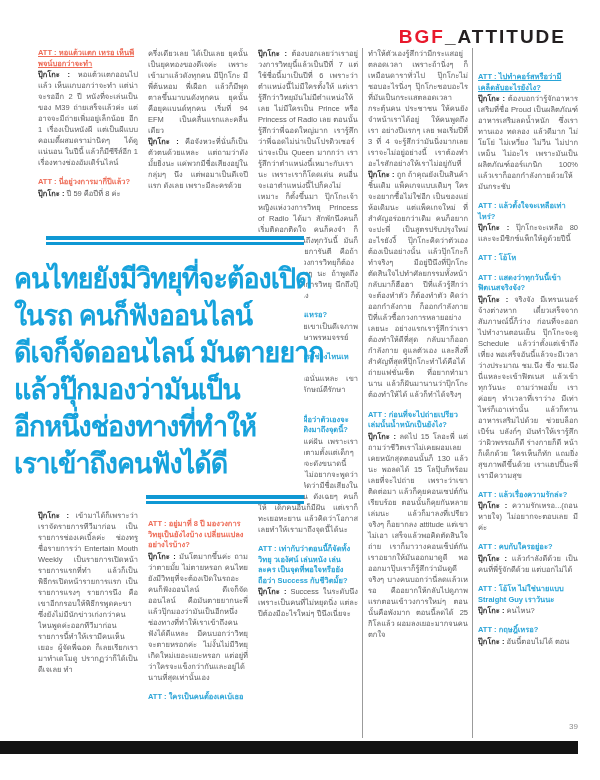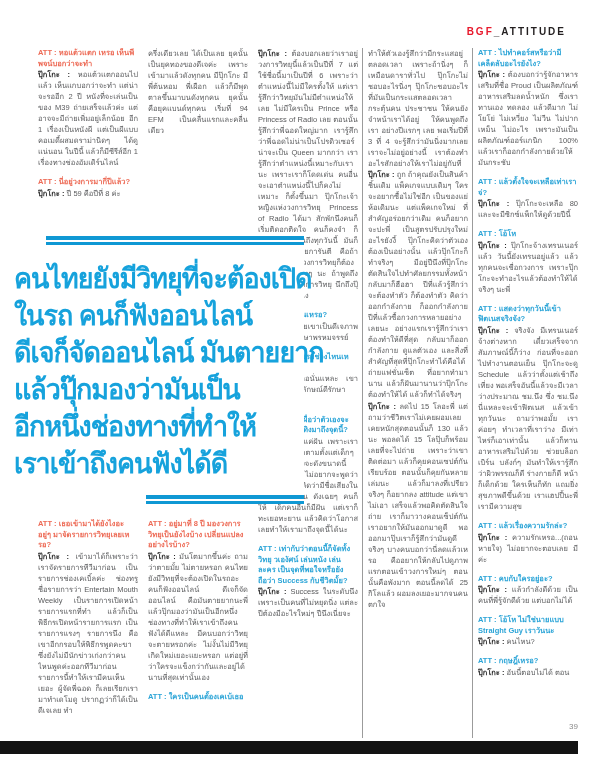--- a/index.html
+++ b/index.html
@@ -6,7 +6,7 @@
   .page{position:relative;width:600px;height:780px;background:#ffffff;overflow:hidden;
         font-family:"Liberation Sans","DejaVu Sans",sans-serif;}
   
-  .masthead{position:absolute;top:26px;right:34px;font-size:10px;font-weight:bold;
+  .masthead{position:absolute;top:26px;right:34px;font-size:19px;font-weight:bold;
             letter-spacing:2px;white-space:nowrap;}
   .masthead .brand{color:#e8192c;}
   .masthead .section{color:#231f20;}

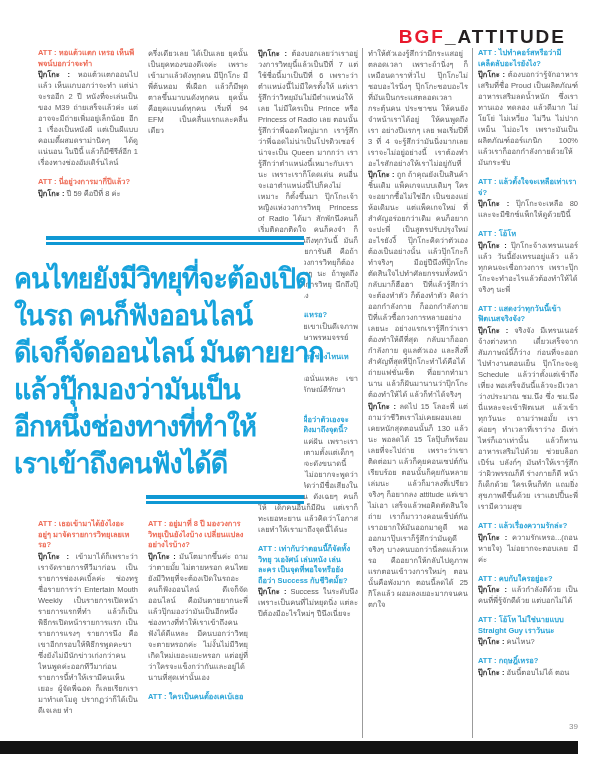--- a/index.html
+++ b/index.html
@@ -18,7 +18,7 @@
   .col-top{height:462px;overflow:hidden;}
   .blk{margin:0 0 0 0;}
   .q{font-weight:bold;margin-top:9px;line-height:1.4;text-align:left;}
-  .q:first-child{margin-top:0;}
+  .q:first-child{margin-top:0;text-decoration:underline;}
   .q-red{color:#ed6a55;}
   .q-blue{color:#2aa4d7;}
   p.a,p.cont{margin:0;}

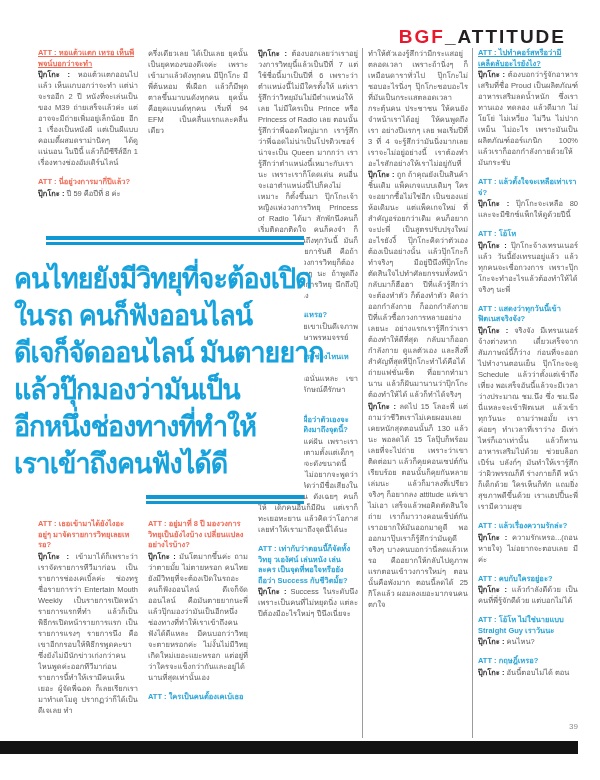--- a/index.html
+++ b/index.html
@@ -14,7 +14,7 @@
   .columns{position:absolute;left:38px;top:48px;width:540px;height:692px;display:flex;overflow:hidden;}
   .col{width:100px;margin-right:10px;flex:0 0 auto;font-size:7.5px;line-height:1.47;
        color:#595a5c;text-align:justify;}
-  .col:last-child{margin-right:0;}
+  .col:last-child{margin-right:0;margin-top:24px;}
   .col-top{height:462px;overflow:hidden;}
   .blk{margin:0 0 0 0;}
   .q{font-weight:bold;margin-top:9px;line-height:1.4;text-align:left;}

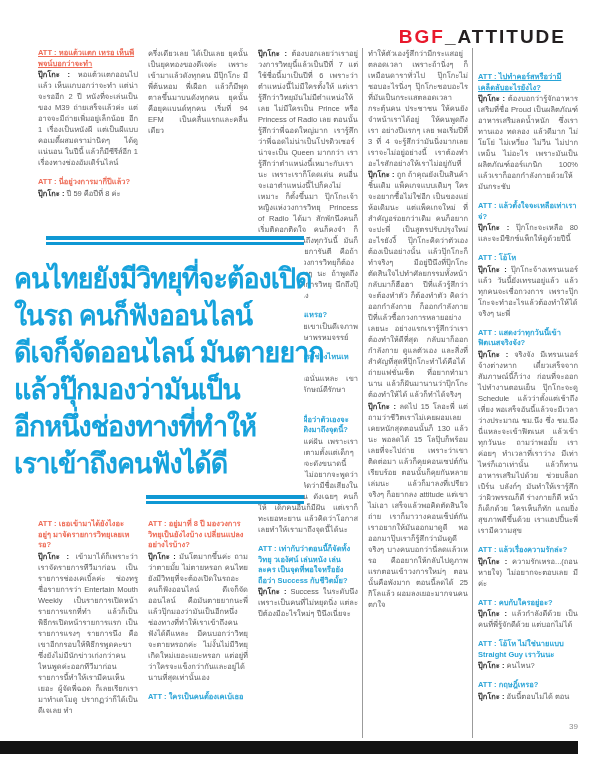--- a/index.html
+++ b/index.html
@@ -67,6 +67,7 @@
       <div class="col">
         <div class="col-top">
           <p class="blk cont">ครึ่งเดียวเลย ได้เป็นเลย ยุคนั้นเป็นยุคทองของดีเจค่ะ เพราะเข้ามาแล้วดังทุกคน มีปุ๊กโกะ มีพี่ต้นหอม พี่เผือก แล้วก็มีพุดตาลขึ้นมาบนดังทุกคน ยุคนั้นคือยุคแบนด์ทุกคน เริ่มที่ 94 EFM เป็นคลื่นแรกและคลื่นเดียว</p>
+          <p class="blk a"><b>ปุ๊กโกะ : </b>คือจังหวะที่นั่นก็เป็นตัวตนด้วยแหละ แต่ถามว่าดังมั้ยยิ่งนะ แค่พวกมีชื่อเสียงอยู่ในกลุ่มๆ นึง แต่พอมาเป็นดีเจปีแรก ดังเลย เพราะมีละครด้วย</p>
         </div>
         <div class="blk q q-red">ATT : อยู่มาที่ 8 ปี มองวงการวิทยุเป็นยังไงบ้าง เปลี่ยนแปลงอย่างไรบ้าง?</div>
         <p class="blk a"><b>ปุ๊กโกะ : </b>มันโตมากขึ้นค่ะ ถามว่าตายมั้ย ไม่ตายหรอก คนไทยยังมีวิทยุที่จะต้องเปิดในรถอะ คนก็ฟังออนไลน์ ดีเจก็จัดออนไลน์ คือมันตายยากนะพี่ แล้วปุ๊กมองว่ามันเป็นอีกหนึ่งช่องทางที่ทำให้เราเข้าถึงคนฟังได้ดีแหละ มีคนบอกว่าวิทยุจะตายหรอกค่ะ ไม่งั้นไม่มีวิทยุเกิดใหม่เยอะแยะหรอก แต่อยู่ที่ว่าใครจะแข็งกว่ากันและอยู่ได้นานที่สุดเท่านั้นเอง</p>

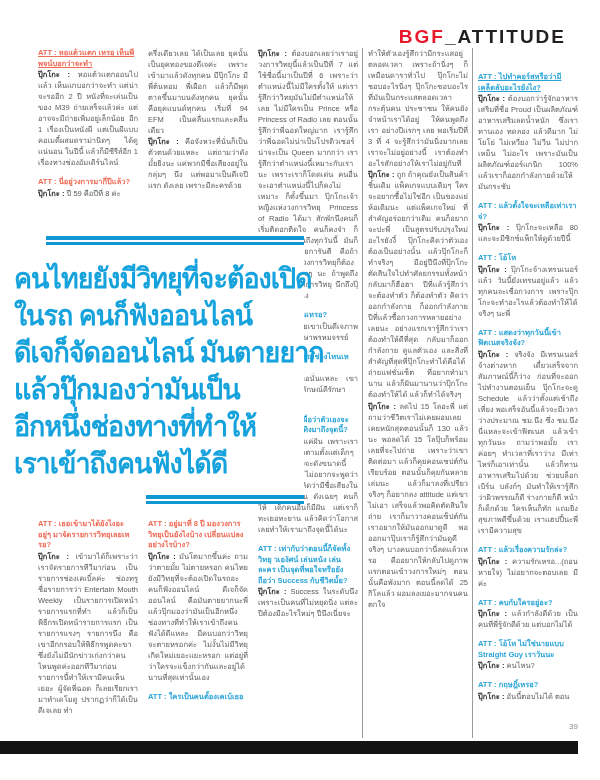--- a/index.html
+++ b/index.html
@@ -92,7 +92,7 @@
       <div class="col">
         <div class="blk q q-blue">ATT : ไปทำคอร์สหรือว่ามีเคล็ดลับอะไรยังไง?</div>
         <p class="blk a"><b>ปุ๊กโกะ : </b>ต้องบอกว่ารู้จักอาหารเสริมที่ชื่อ Proud เป็นผลิตภัณฑ์อาหารเสริมลดน้ำหนัก ซึ่งเราทานเอง ทดลอง แล้วดีมาก ไม่โยโย่ ไม่เหวี่ยง ไม่วีน ไม่ปากเหม็น ไม่อะไร เพราะมันเป็นผลิตภัณฑ์ออร์แกนิก 100% แล้วเราก็ออกกำลังกายด้วยให้มันกระชับ</p>
-        <div class="blk q q-blue">ATT : แล้วตั้งใจจะเหลือเท่าเราจ่?</div>
+        <div class="blk q q-blue">ATT : แล้วตั้งใจจะเหลือเท่าไหร่?</div>
         <p class="blk a"><b>ปุ๊กโกะ : </b>ปุ๊กโกะจะเหลือ 80 และจะมีซิกซ์แพ็กให้ดูด้วยปีนี้</p>
         <div class="blk q q-blue">ATT : โอ้โห</div>
         <p class="blk a"><b>ปุ๊กโกะ : </b>ปุ๊กโกะจ้างเทรนเนอร์แล้ว วันนี้ยังเทรนอยู่แล้ว แล้วทุกคนจะเชื่อกวงการ เพราะปุ๊กโกะจะทำอะไรแล้วต้องทำให้ได้จริงๆ นะพี่</p>

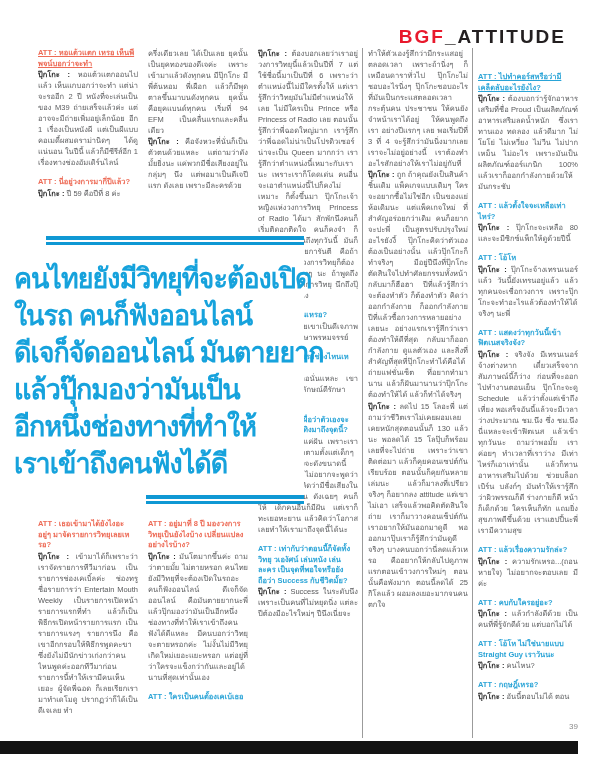--- a/index.html
+++ b/index.html
@@ -95,7 +95,6 @@
         <div class="blk q q-blue">ATT : แล้วตั้งใจจะเหลือเท่าไหร่?</div>
         <p class="blk a"><b>ปุ๊กโกะ : </b>ปุ๊กโกะจะเหลือ 80 และจะมีซิกซ์แพ็กให้ดูด้วยปีนี้</p>
         <div class="blk q q-blue">ATT : โอ้โห</div>
-        <p class="blk a"><b>ปุ๊กโกะ : </b>ปุ๊กโกะจ้างเทรนเนอร์แล้ว วันนี้ยังเทรนอยู่แล้ว แล้วทุกคนจะเชื่อกวงการ เพราะปุ๊กโกะจะทำอะไรแล้วต้องทำให้ได้จริงๆ นะพี่</p>
         <div class="blk q q-blue">ATT : แสดงว่าทุกวันนี้เข้าฟิตเนสจริงจัง?</div>
         <p class="blk a"><b>ปุ๊กโกะ : </b>จริงจัง มีเทรนเนอร์จ้างต่างหาก เดี๋ยวเสร็จจากสัมภาษณ์นี้ก็ว่าง ก่อนที่จะออกไปทำงานตอนเย็น ปุ๊กโกะจะดู Schedule แล้วว่าตั้งแต่เช้าถึงเที่ยง พอเสร็จอันนี้แล้วจะมีเวลาว่างประมาณ ชม.นึง ซึ่ง ชม.นึงนี่แหละจะเข้าฟิตเนส แล้วเข้าทุกวันนะ ถามว่าพอมั้ย เราค่อยๆ ทำเวลาที่เราว่าง มีเท่าไหร่ก็เอาเท่านั้น แล้วก็ทานอาหารเสริมไปด้วย ช่วยบล็อก เบิร์น บลังก์ๆ มันทำให้เรารู้สึกว่าผิวพรรณก็ดี ร่างกายก็ดี หน้าก็เด็กด้วย ใครเห็นก็ทัก แถมยิ่งสุขภาพดีขึ้นด้วย เราแฮปปี้นะพี่ เรามีความสุข</p>
         <div class="blk q q-blue">ATT : แล้วเรื่องความรักล่ะ?</div>

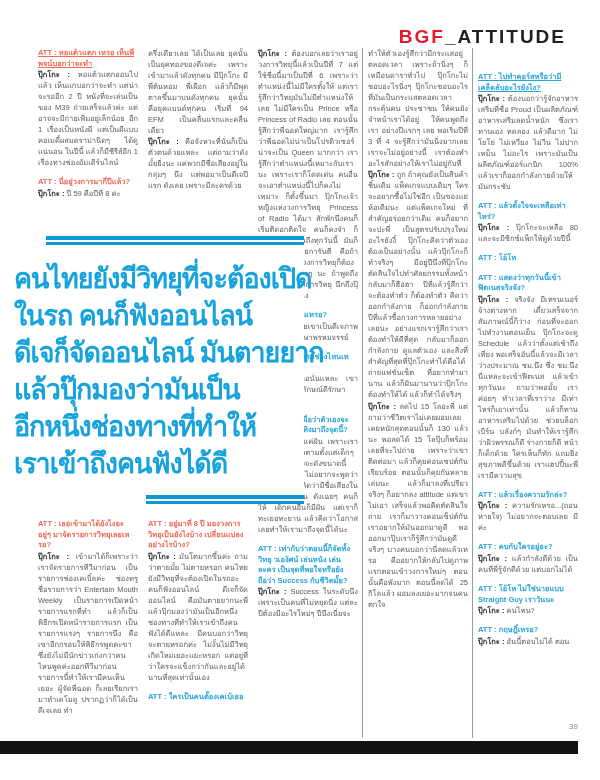--- a/index.html
+++ b/index.html
@@ -87,6 +87,7 @@
       <div class="col">
         <p class="blk cont">ทำให้ตัวเองรู้สึกว่ามีกระแสอยู่ตลอดเวลา เพราะถ้านิ่งๆ ก็เหมือนดาราทั่วไป ปุ๊กโกะไม่ชอบอะไรนิ่งๆ ปุ๊กโกะชอบอะไรที่มันเป็นกระแสตลอดเวลา กระตุ้นคน ประชาชน ให้คนยังจำหน้าเราได้อยู่ ให้คนพูดถึงเรา อย่างปีแรกๆ เลย พอเริ่มปีที่ 3 ที่ 4 จะรู้สึกว่ามันนิ่งมากเลย เราจะไม่อยู่อย่างนี้ เราต้องทำอะไรสักอย่างให้เราไม่อยู่กับที่</p>
         <p class="blk a"><b>ปุ๊กโกะ : </b>ถูก ถ้าคุณยังเป็นสินค้าชิ้นเดิม แพ็คเกจแบบเดิมๆ ใครจะอยากซื้อไม่ใช่อีก เป็นของแย่ห้อเดิมนะ แต่แพ็คเกจใหม่ ที่สำคัญอร่อยกว่าเดิม คนก็อยากจะปะพี่ เป็นสูตรปรับปรุงใหม่ อะไรยังงี้ ปุ๊กโกะคิดว่าตัวเองต้องเป็นอย่างนั้น แล้วปุ๊กโกะก็ทำจริงๆ มีอยู่ปีนึงที่ปุ๊กโกะตัดสินใจไปทำศัลยกรรมทั้งหน้า กลับมาก็ฮือฮา ปีที่แล้วรู้สึกว่าจะต้องทำตัว ก็ต้องทำตัว คิดว่าออกกำลังกาย ก็ออกกำลังกาย ปีที่แล้วซื้อกวงการหลายอย่างเลยนะ อย่างแรกเรารู้สึกว่าเราต้องทำให้ดีที่สุด กลับมาก็ออกกำลังกาย ดูแลตัวเอง และสิ่งที่สำคัญที่สุดที่ปุ๊กโกะทำได้คือได้ถ่ายแฟชั่นเซ็ต ที่อยากทำมานาน แล้วก็ฝันมานานว่าปุ๊กโกะต้องทำให้ได้ แล้วก็ทำได้จริงๆ</p>
+        <div class="blk q q-blue">ATT : ก่อนที่จะไปถ่ายเปรียวเล่มนั้นน้ำหนักเป็นยังไง?</div>
         <p class="blk a"><b>ปุ๊กโกะ : </b>ลดไป 15 โลอะพี่ แต่ถามว่าชีวิตเราไม่เคยผอมเลย เคยหนักสุดตอนนั้นก็ 130 แล้วนะ พอลดได้ 15 โลปุ๊บก็พร้อมเลยที่จะไปถ่าย เพราะว่าเขาติดต่อมา แล้วก็คุยคอนเซปต์กันเรียบร้อย ตอนนั้นก็คุยกันหลายเล่มนะ แล้วก็มาลงที่เปรียว จริงๆ ก็อยากลง attitude แต่เขาไม่เอา เสร็จแล้วพอคิดตัดสินใจถ่าย เราก็มาวางคอนเซ็ปต์กัน เราอยากให้มันออกมาดูดี พอออกมาปุ๊บเราก็รู้สึกว่ามันดูดีจริงๆ บางคนบอกว่านี่ลดแล้วเหรอ คืออยากให้กลับไปดูภาพแรกตอนเข้าวงการใหม่ๆ ตอนนั้นคือพังมาก ตอนนี้ลดได้ 25 กิโลแล้ว ผอมลงเยอะมากจนคนตกใจ</p>
       </div>
       <div class="col">

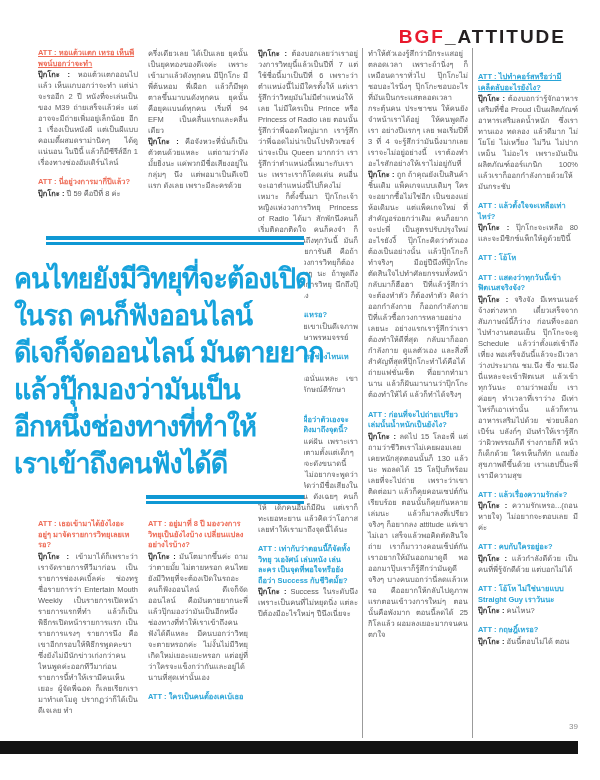--- a/index.html
+++ b/index.html
@@ -61,7 +61,6 @@
           <div class="blk q q-red">ATT : นี่อยู่วงการมากี่ปีแล้ว?</div>
           <p class="blk a"><b>ปุ๊กโกะ : </b>ปี 59 คือปีที่ 8 ค่ะ</p>
         </div>
-        <div class="blk q q-red">ATT : เธอเข้ามาได้ยังไงอะ อยู่ๆ มาจัดรายการวิทยุเลยเหรอ?</div>
         <p class="blk a"><b>ปุ๊กโกะ : </b>เข้ามาได้ก็เพราะว่าเราจัดรายการทีวีมาก่อน เป็นรายการช่องเคเบิ้ลค่ะ ช่องทรู ชื่อรายการว่า Entertain Mouth Weekly เป็นรายการเปิดหน้ารายการแรกที่ทำ แล้วก็เป็นพิธีกรเปิดหน้ารายการแรก เป็นรายการแรงๆ รายการนึง คือเขาอีกกรอบให้พิธีกรพูดคะขา ซึ่งยังไม่มีนักข่าวเก่งกว่าคนไหนพูดค่ะออกทีวีมาก่อน รายการนี้ทำให้เรามีคนเห็นเยอะ ผู้จัดพี่ฉอด ก็เลยเรียกเรามาทำเดโมดู ปรากฏว่าก็ได้เป็นดีเจเลย ทำ</p>
       </div>
       <div class="col">

